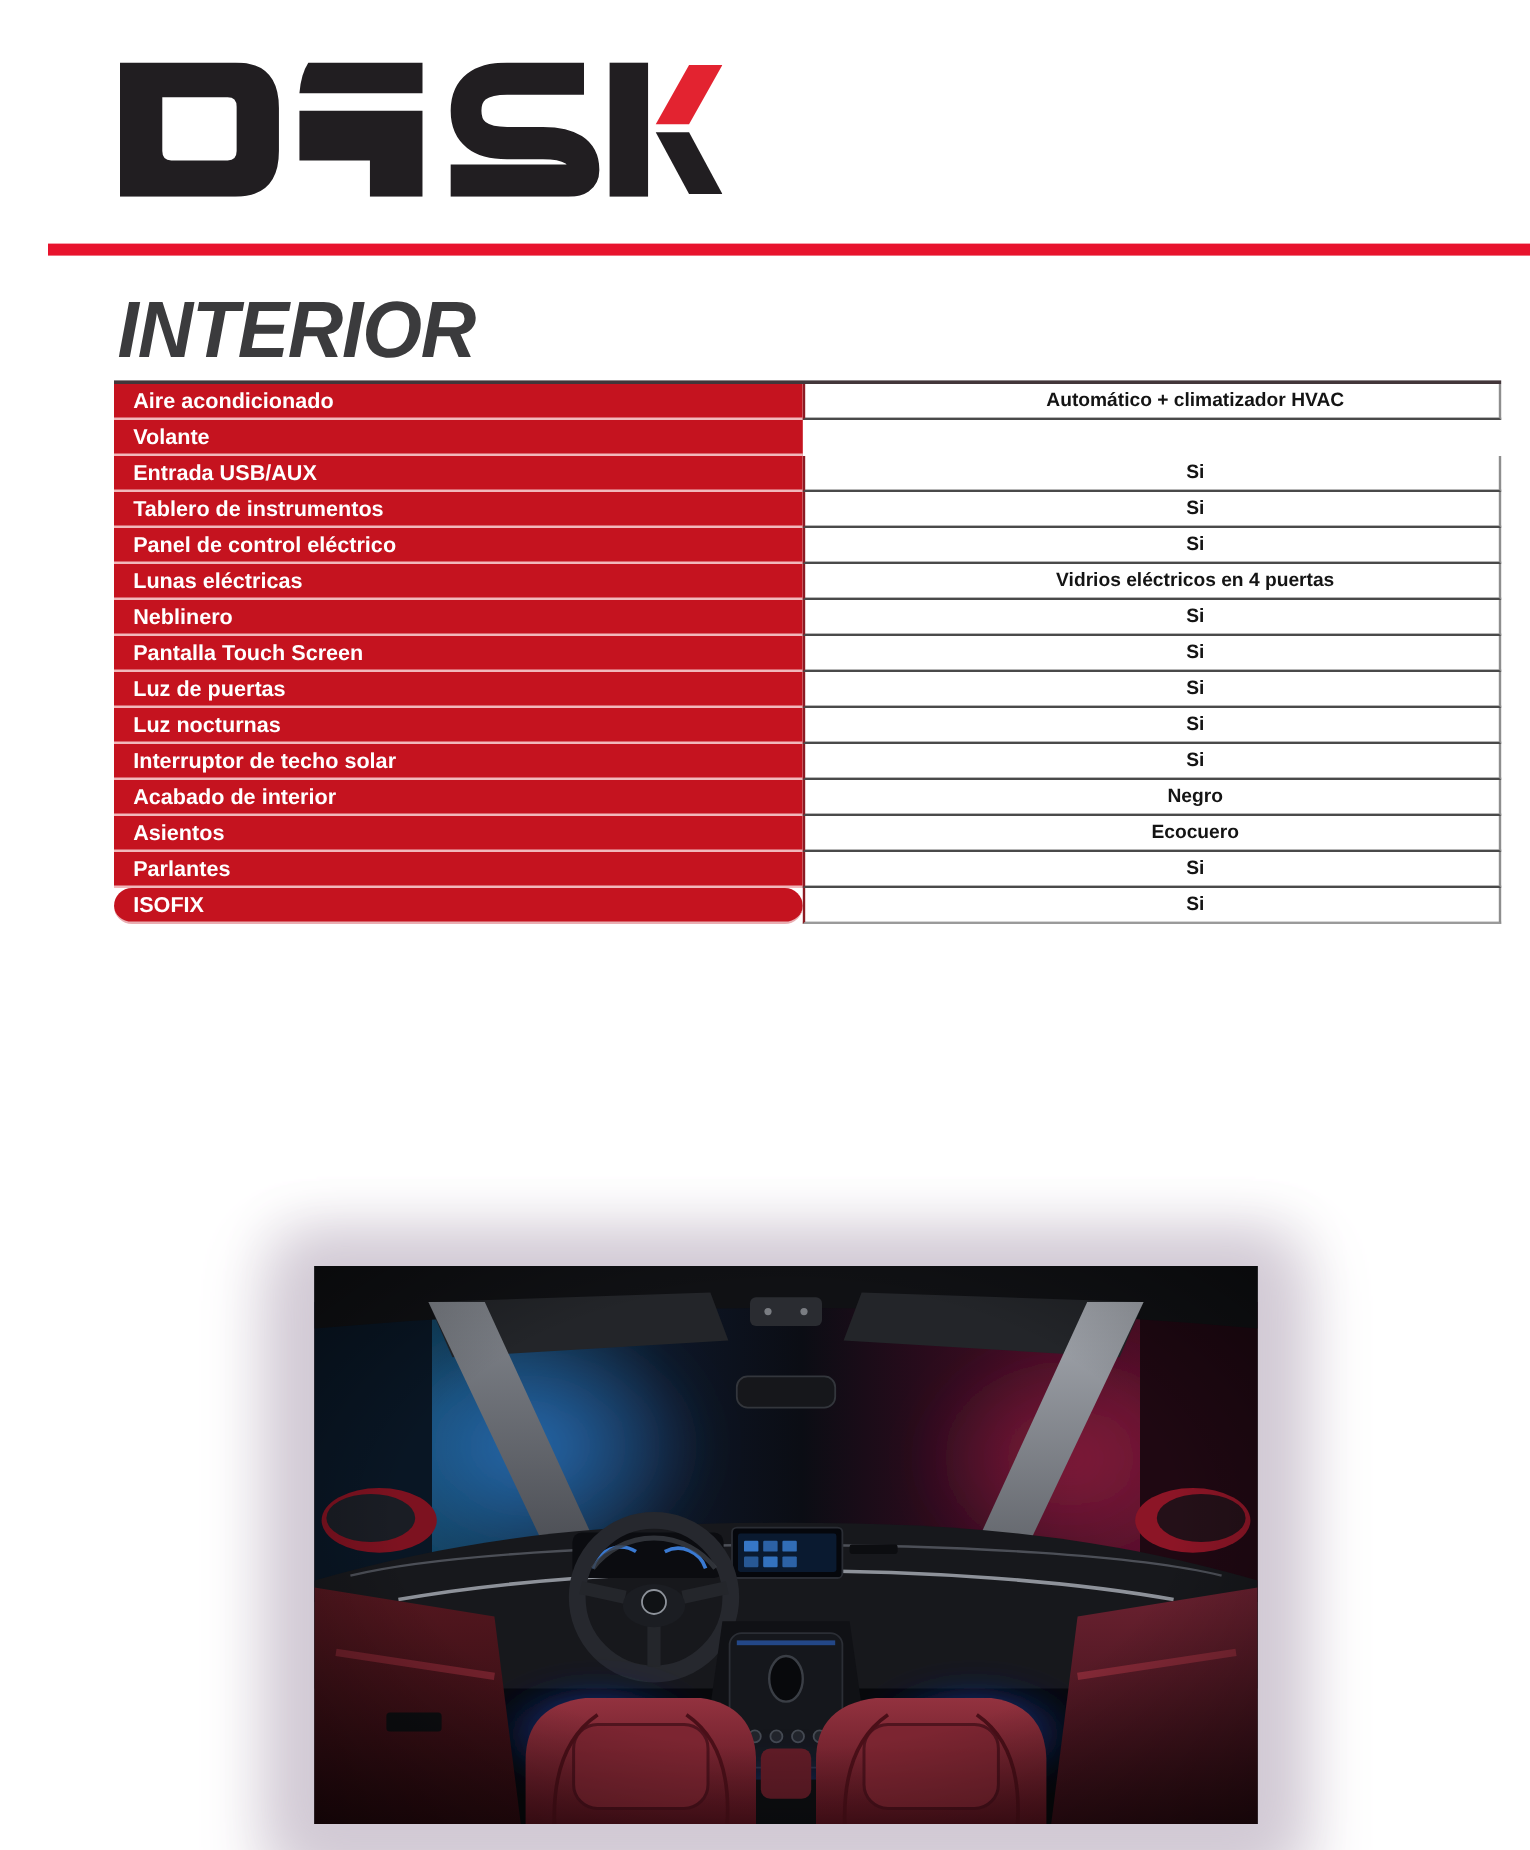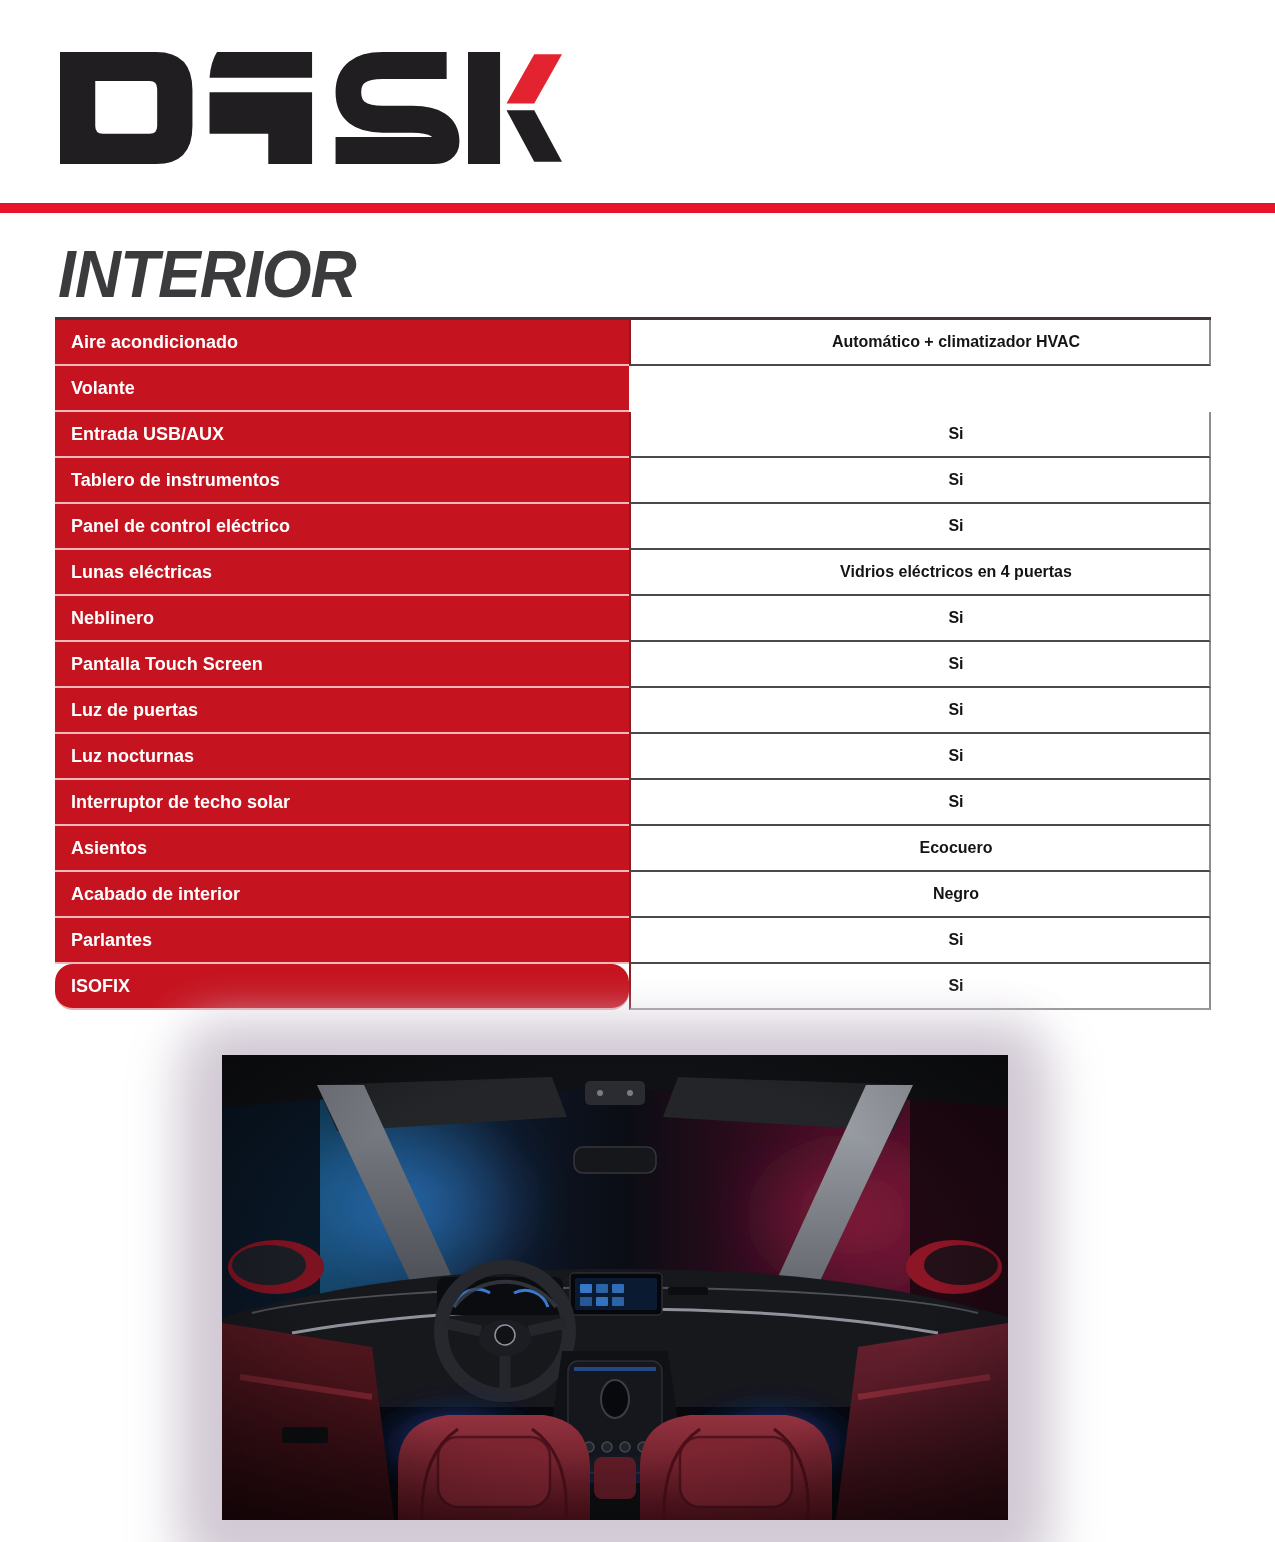--- a/index.html
+++ b/index.html
@@ -10,7 +10,7 @@
     position:relative;
     overflow:hidden;
   }
-  .page{position:absolute;inset:0;}
+  .page{position:absolute;inset:0;margin-left:40px;}
 
   
   .logo{position:absolute;left:60px;top:52px;width:502px;height:112px;}

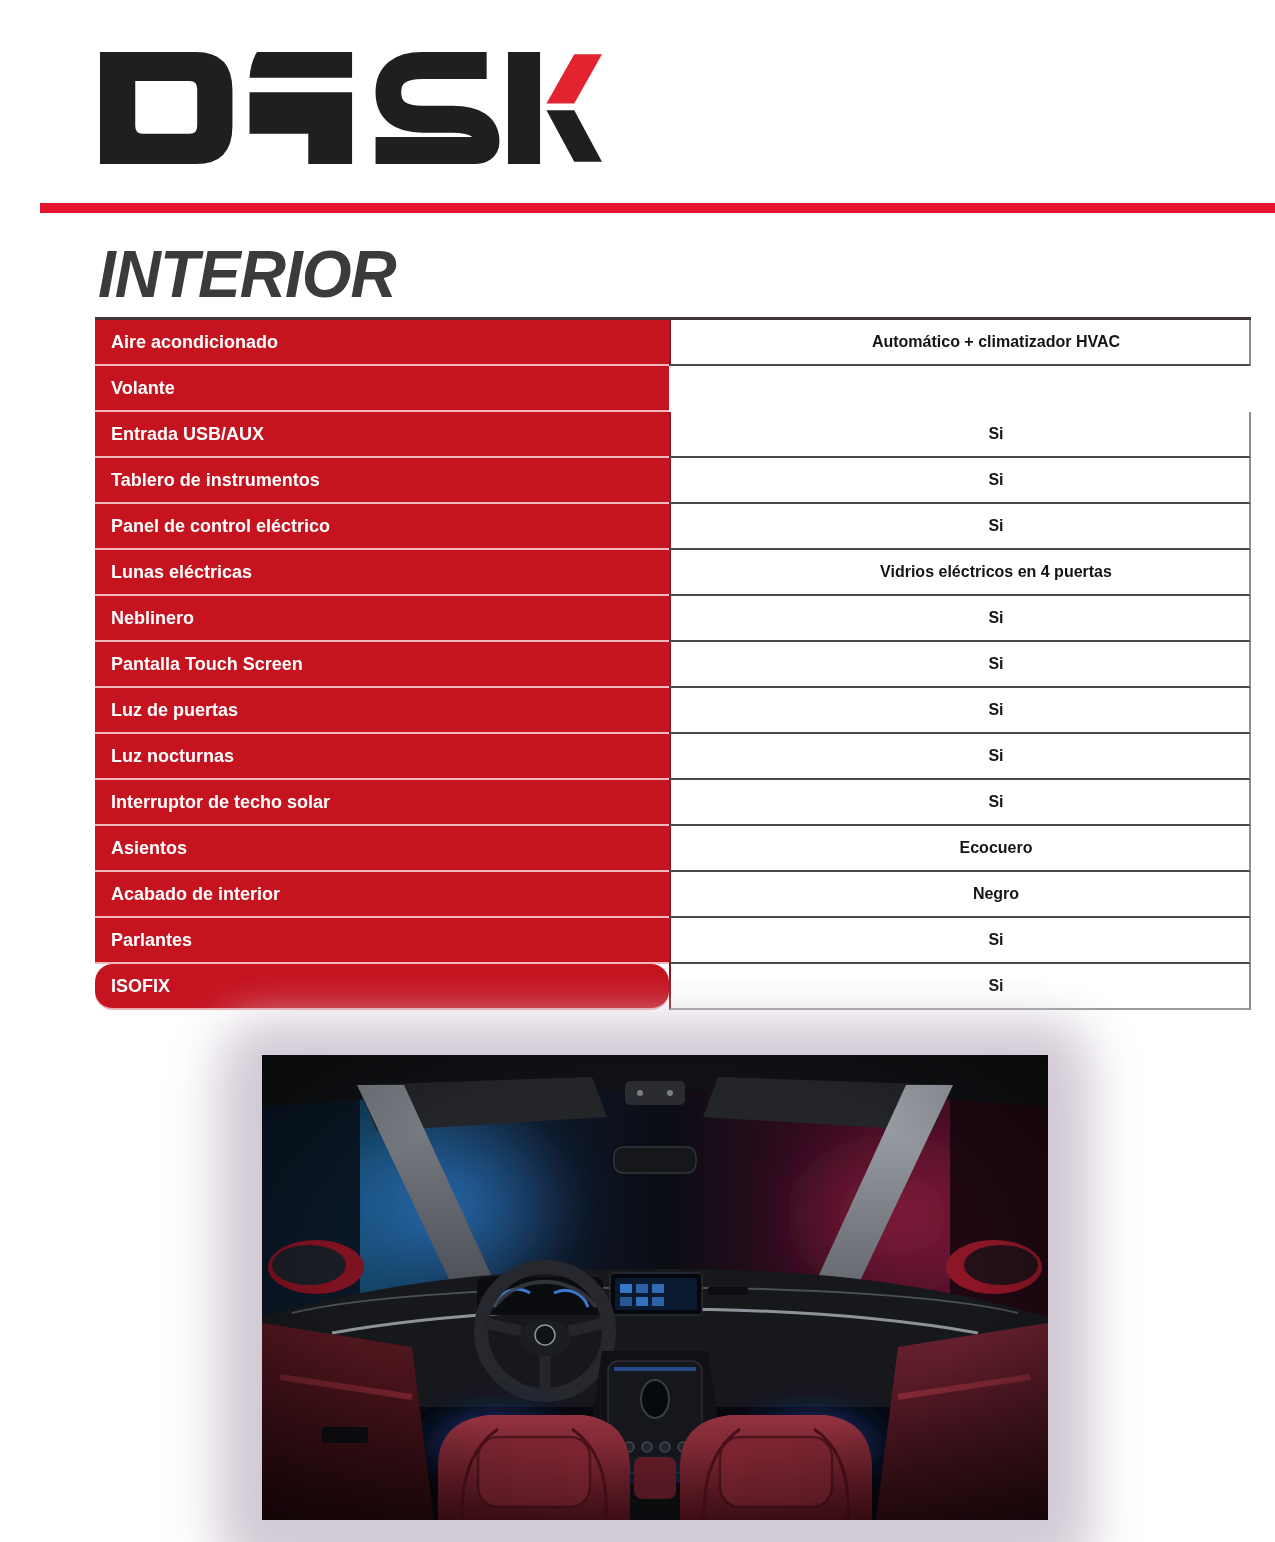--- a/index.html
+++ b/index.html
@@ -39,7 +39,7 @@
     border-top:3px solid #43363a;
     box-sizing:border-box;
   }
-  .row{display:flex;height:46px;box-sizing:border-box;}
+  .row{display:flex;height:30px;box-sizing:border-box;}
   .cell-label{
     width:574px;box-sizing:border-box;
     background:var(--red-cell,#c5131f);

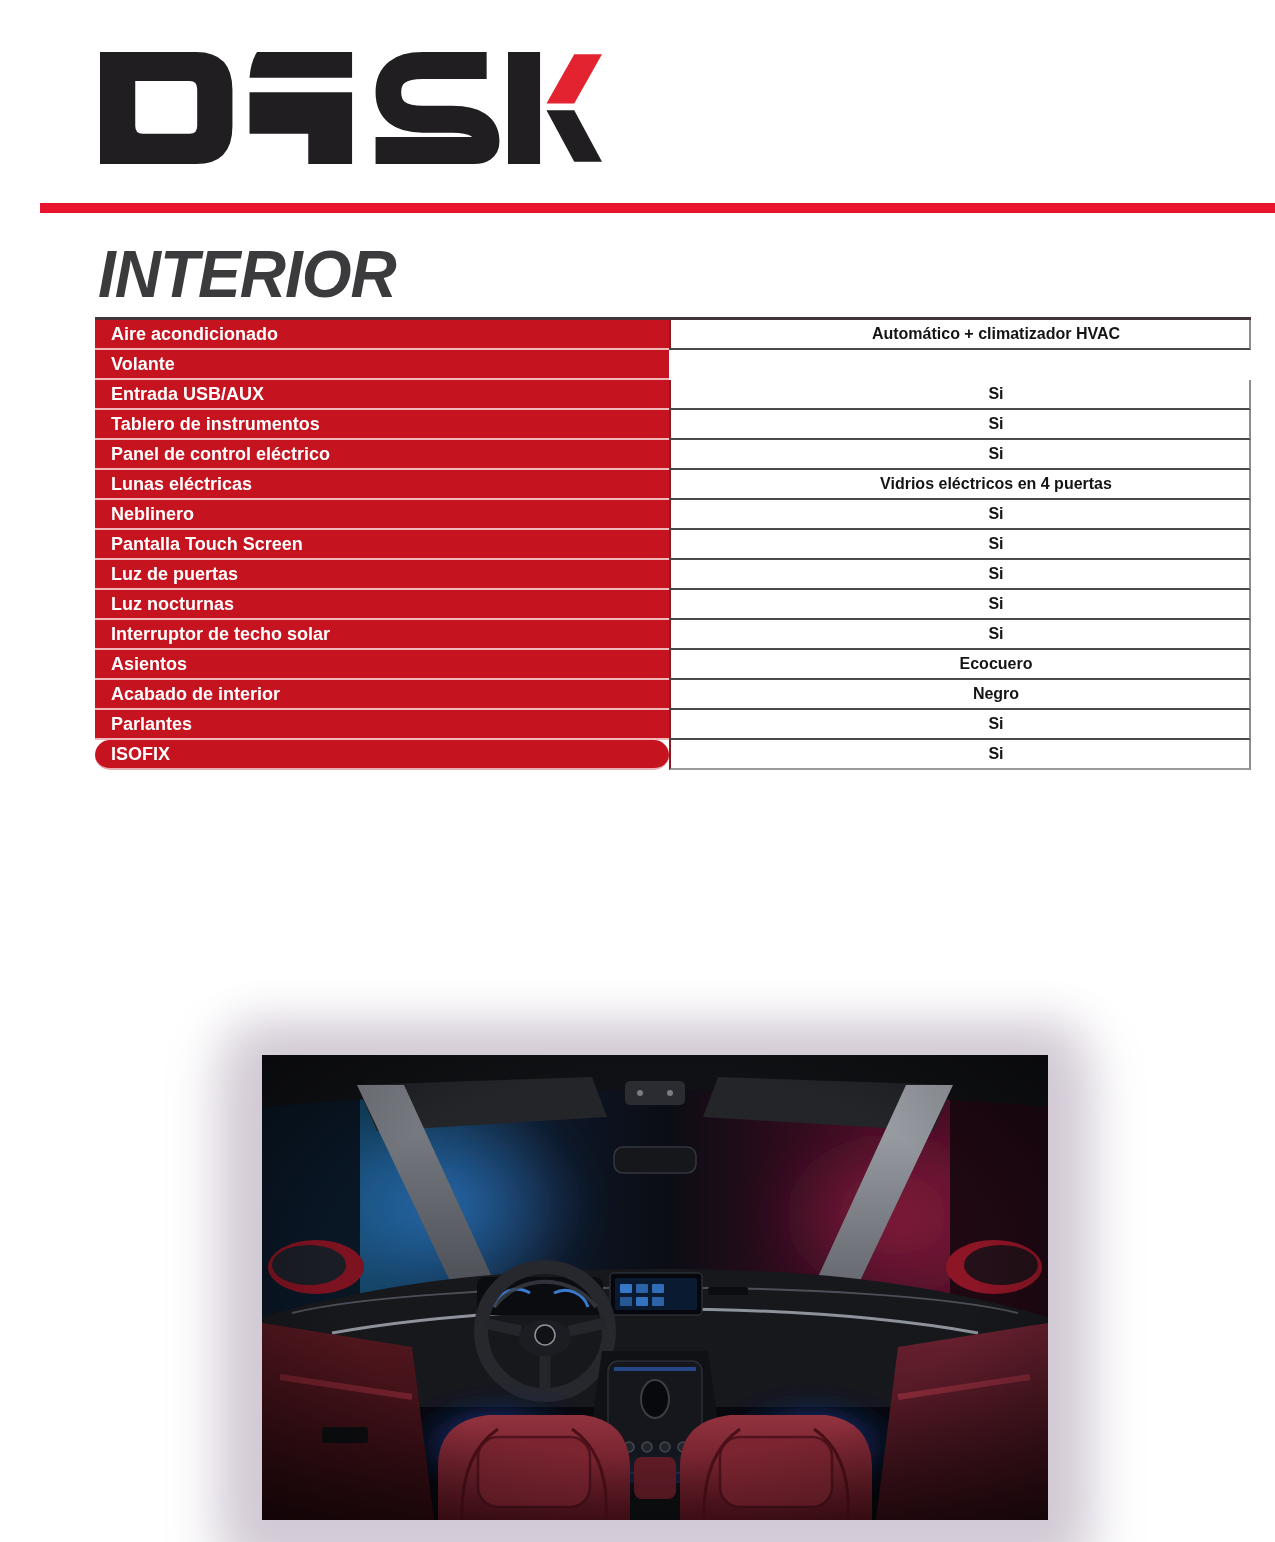--- a/index.html
+++ b/index.html
@@ -140,12 +140,12 @@
         <div class="cell-value">Si</div>
       </div>
       <div class="row">
+        <div class="cell-label">Acabado de interior</div>
+        <div class="cell-value">Negro</div>
+      </div>
+      <div class="row">
         <div class="cell-label">Asientos</div>
         <div class="cell-value">Ecocuero</div>
-      </div>
-      <div class="row">
-        <div class="cell-label">Acabado de interior</div>
-        <div class="cell-value">Negro</div>
       </div>
       <div class="row">
         <div class="cell-label">Parlantes</div>

